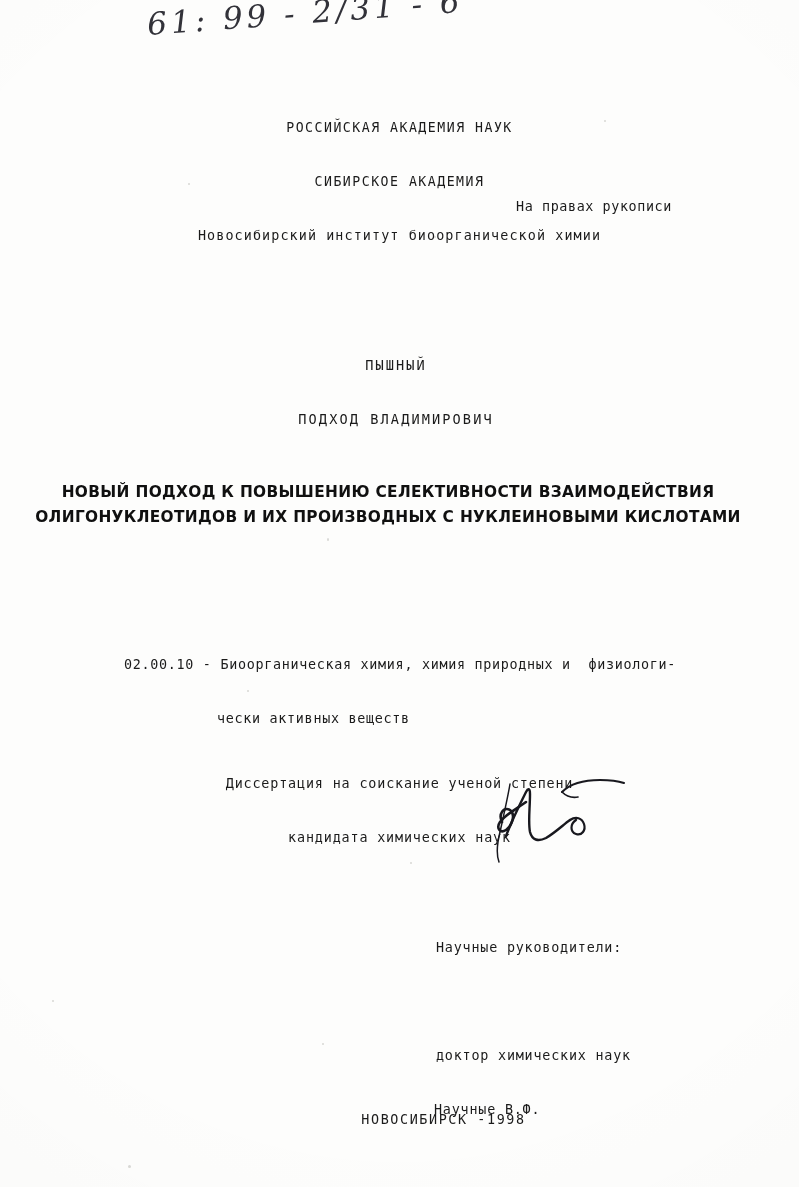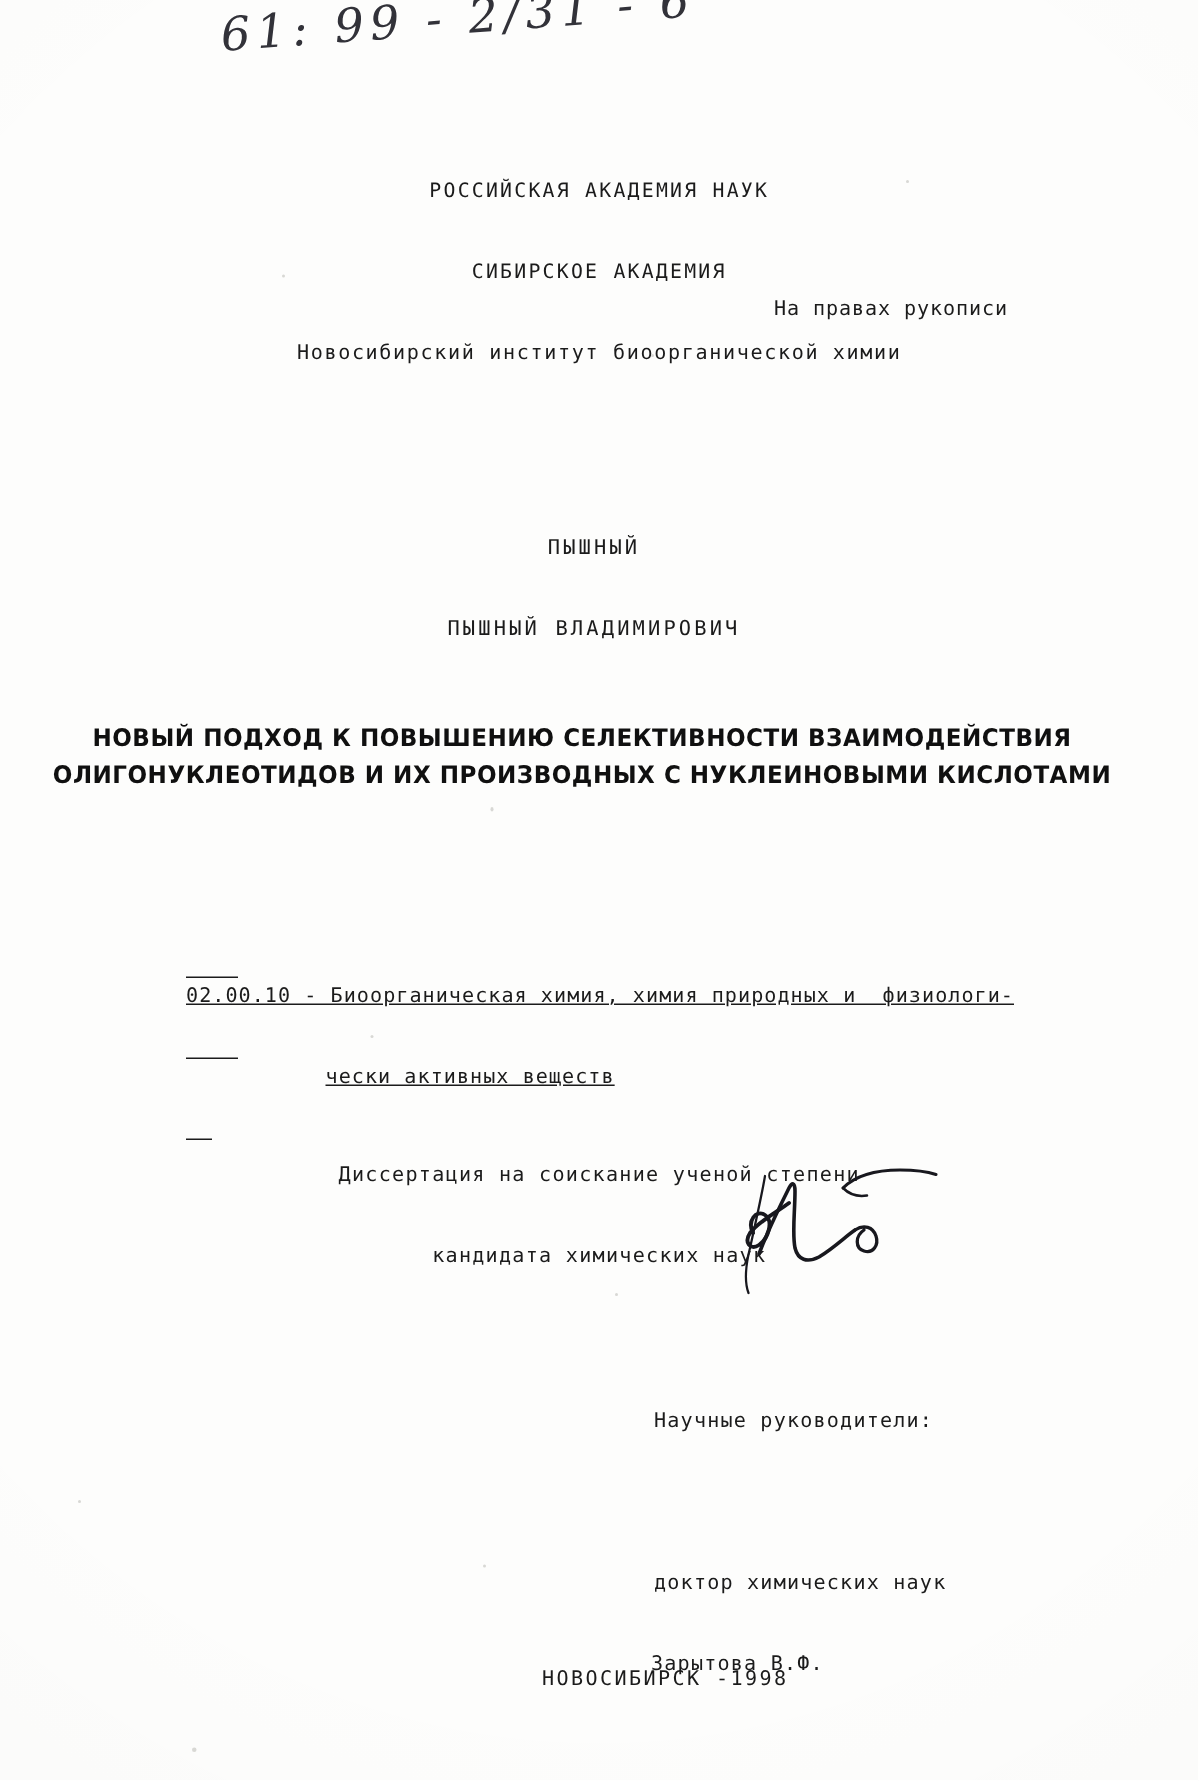--- a/index.html
+++ b/index.html
@@ -129,7 +129,7 @@
 
   <div class="blk tw tw-center" style="left:0; top:320px; width:792px;">
     <div id="author-surname">ПЫШНЫЙ</div>
-    <div id="author-firstname">ПЫШНЫЙ ВЛАДИМИРОВИЧ</div>
+    <div id="author-firstname">ПОДХОД ВЛАДИМИРОВИЧ</div>
   </div>
 
   <div class="blk title-blk" style="left:0; top:479px;">

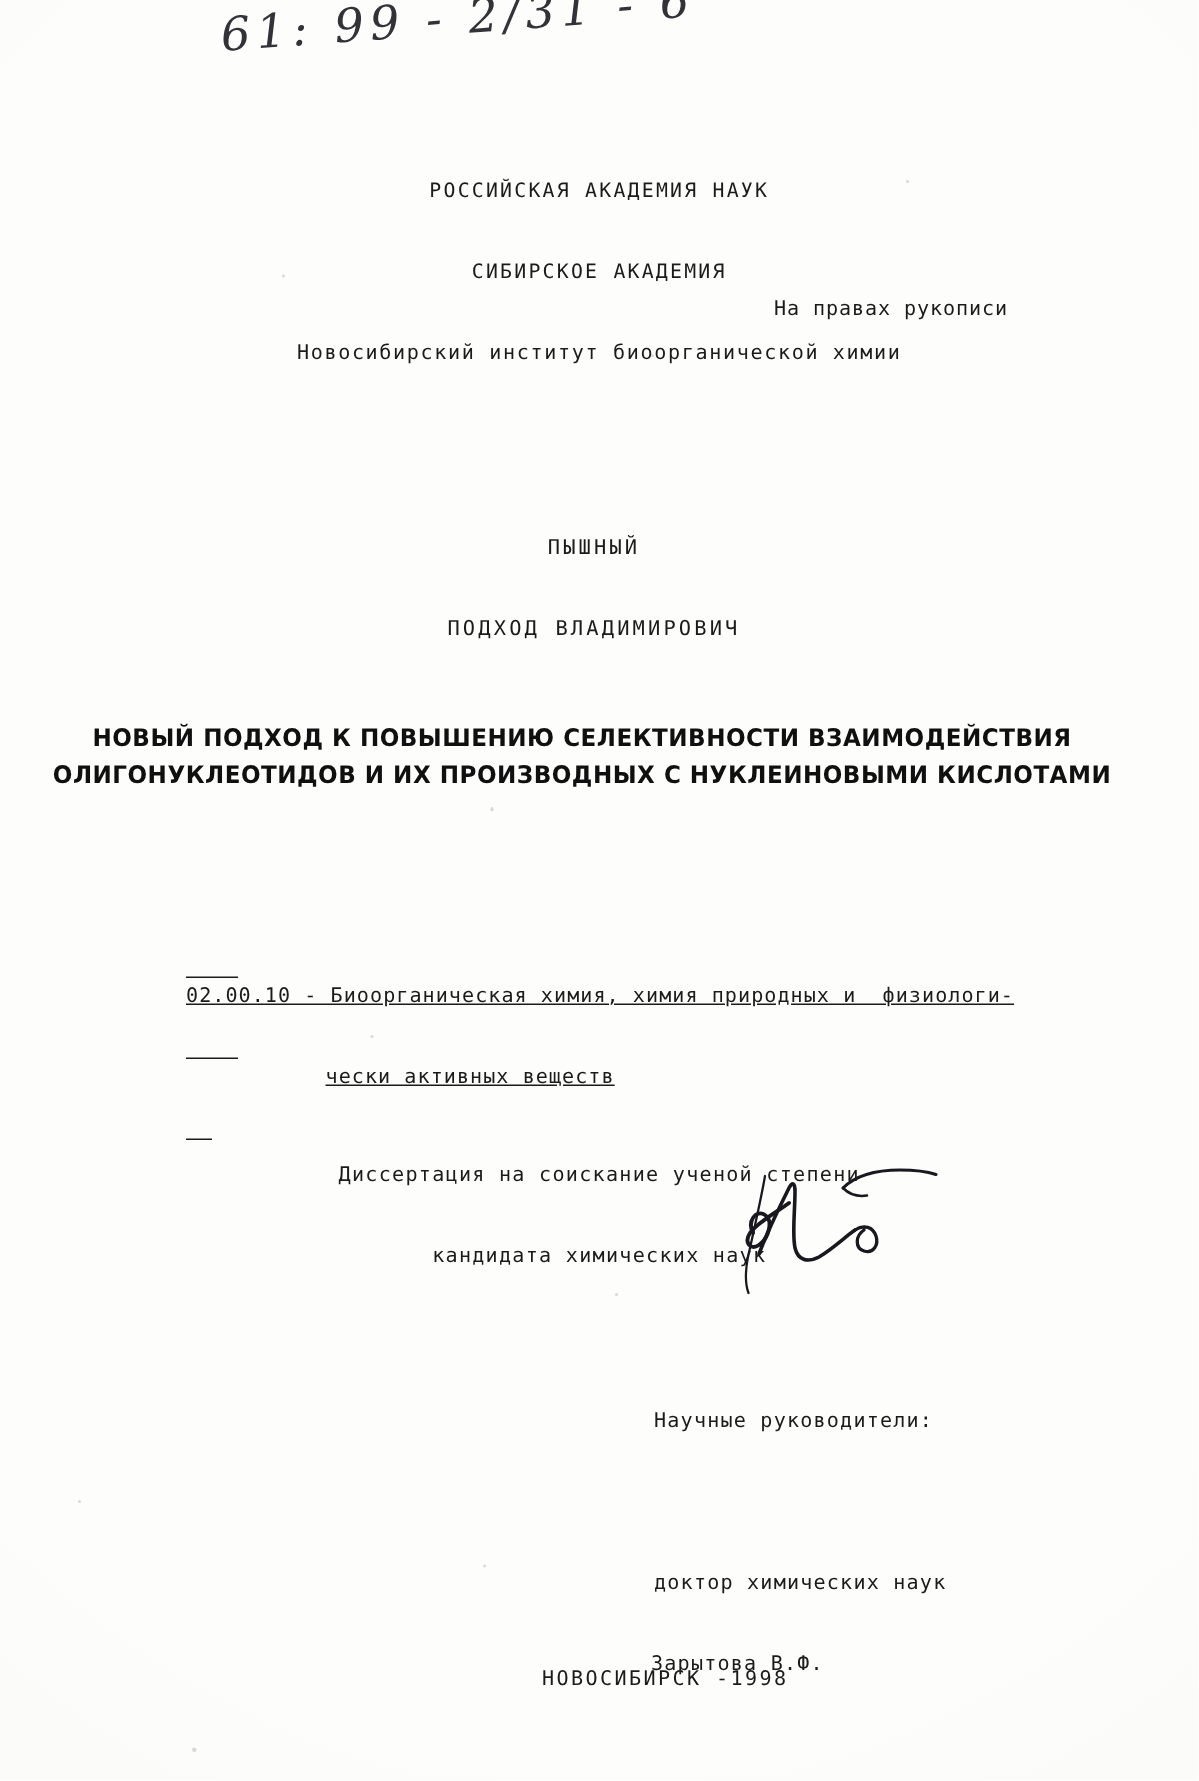--- a/index.html
+++ b/index.html
@@ -137,7 +137,7 @@
     <div class="title-line">ОЛИГОНУКЛЕОТИДОВ И ИХ ПРОИЗВОДНЫХ С НУКЛЕИНОВЫМИ КИСЛОТАМИ</div>
   </div>
 
-  <div class="blk tw" style="left:124px; top:620px;text-decoration:underline;">
+  <div class="blk tw" style="left:124px; top:620px;">
     <div id="specialty-line-1">02.00.10 - Биоорганическая химия, химия природных и  физиологи-</div>
     <div id="specialty-line-2" style="padding-left:93px;">чески активных веществ</div>
   </div>

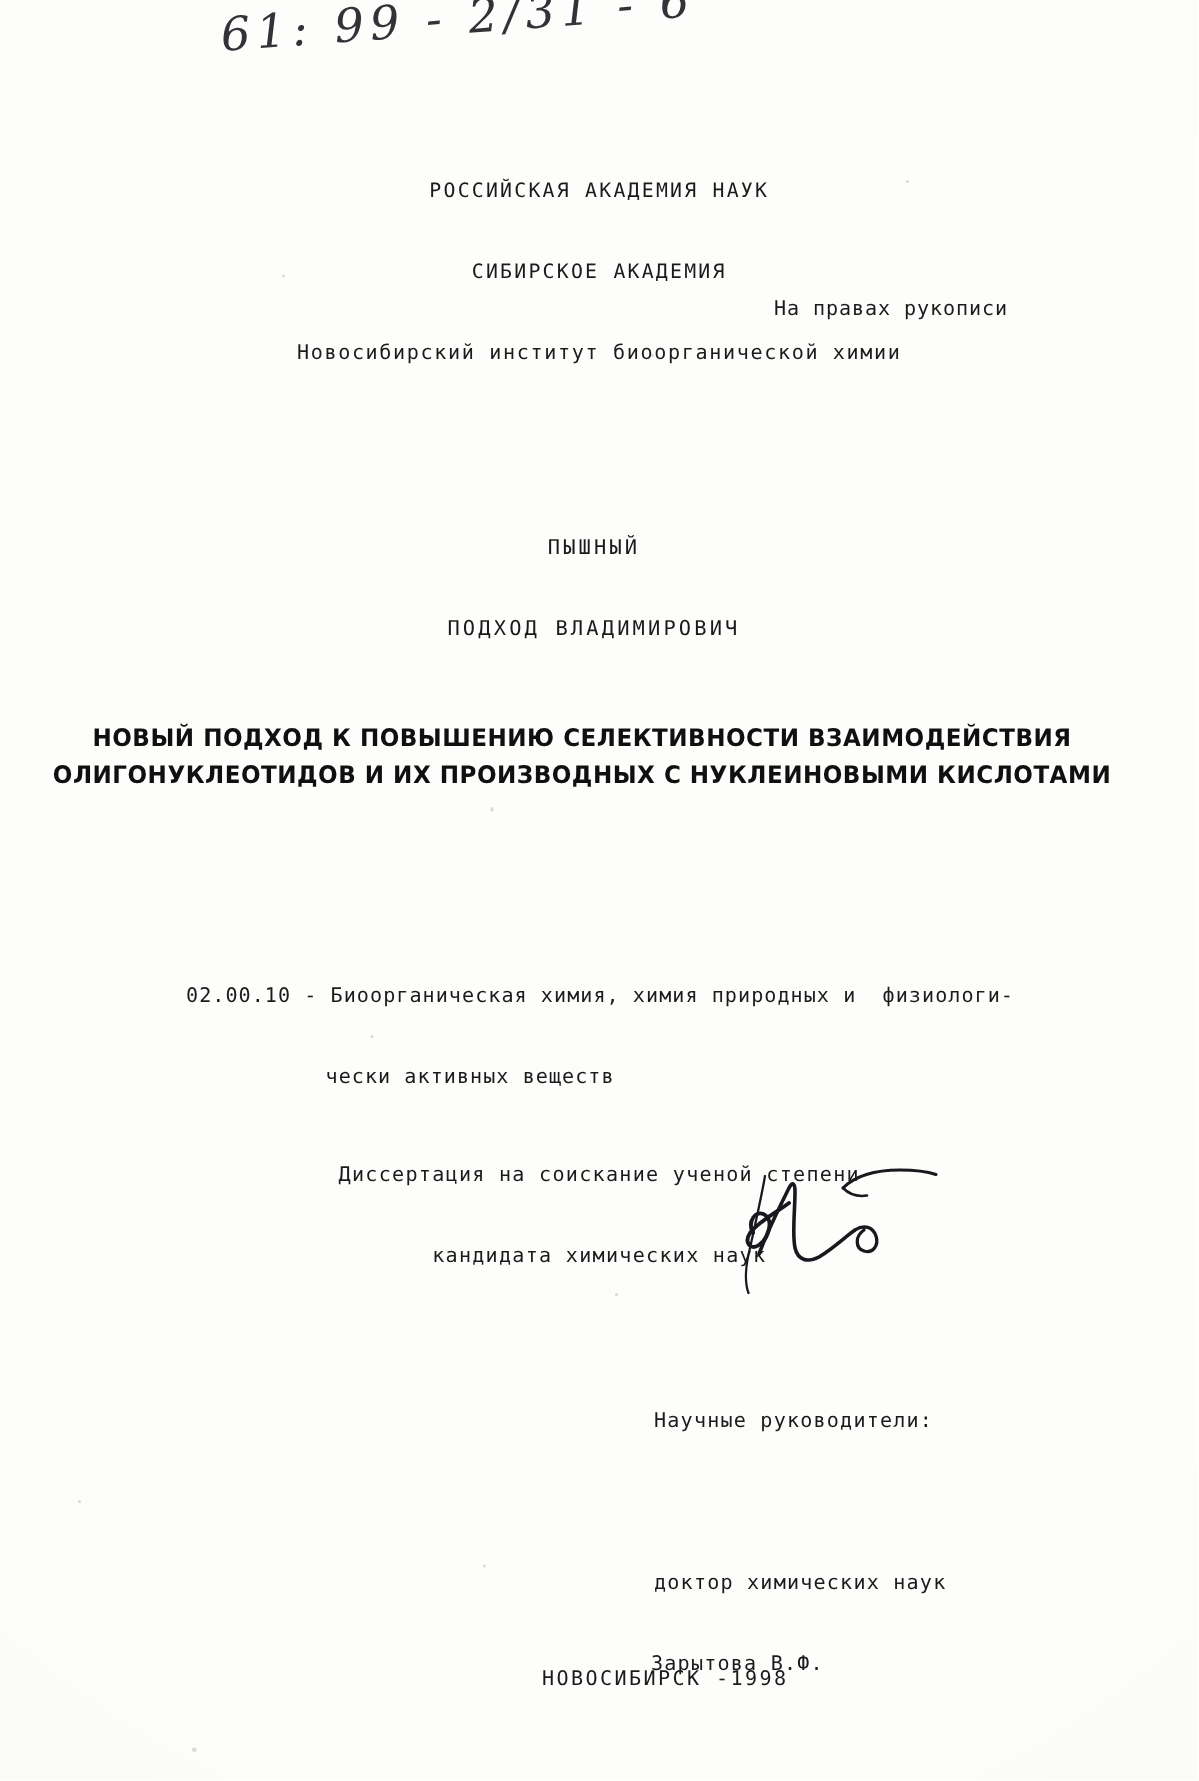--- a/index.html
+++ b/index.html
@@ -168,7 +168,7 @@
     <div class="adv">Научные руководители:</div>
     <div style="height:18px;"></div>
     <div class="adv">доктор химических наук</div>
-    <div class="adv" style="margin-left:-2px;">Зарытова В.Ф.</div>
+    <div class="adv" style="margin-left:-2px;">Научные В.Ф.</div>
     <div style="height:18px;"></div>
     
     

